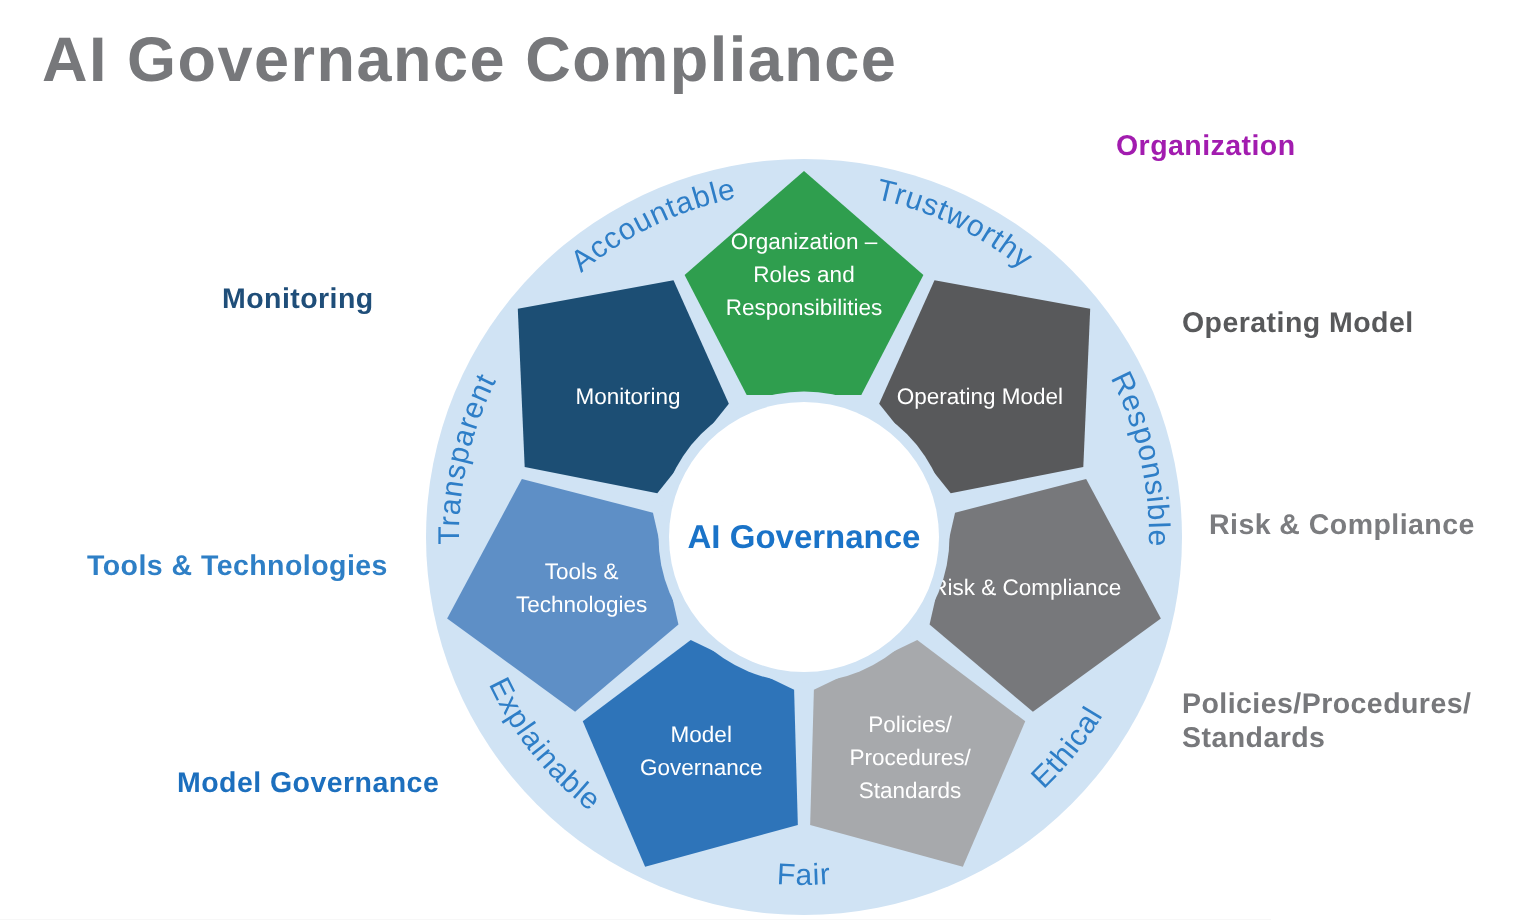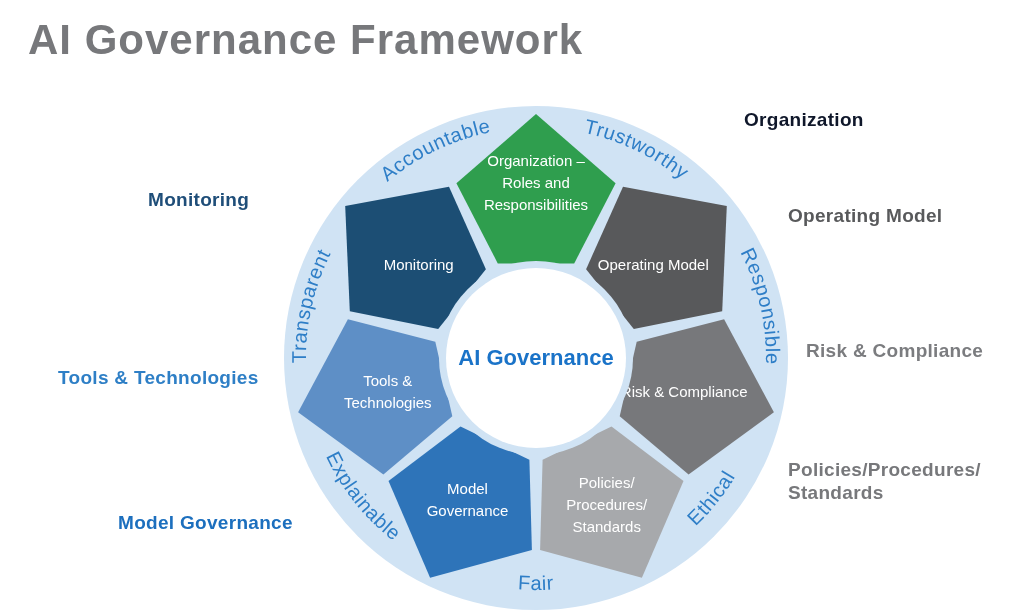--- a/index.html
+++ b/index.html
@@ -34,7 +34,7 @@
 <body>
 
 <div id="stage">
-  <div id="page-title">AI Governance Framework</div>
+  <div id="page-title">AI Governance Compliance</div>
 
   <svg id="wheel-svg" width="1024" height="613" viewBox="0 0 1024 613">
     <defs>

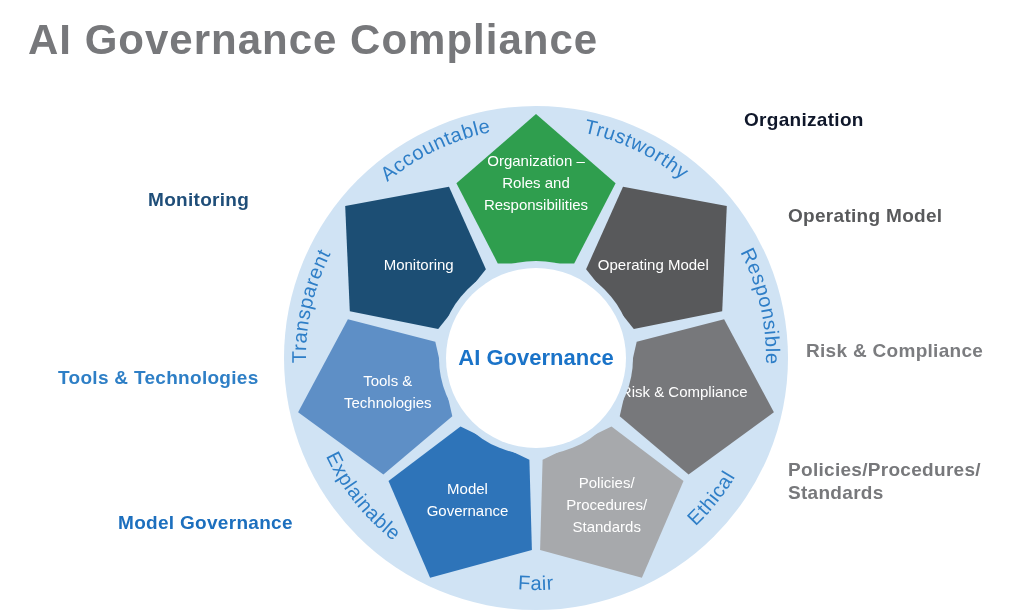--- a/index.html
+++ b/index.html
@@ -77,7 +77,7 @@
   </svg>
 
   <div id="outside-labels">
-      <div class="outside-label" style="left: 744px; top: 108px; color: #0f172a;">Organization</div>
+      <div class="outside-label" style="left: 744px; top: 86px; color: #a21caf;">Organization</div>
       <div class="outside-label" style="left: 788px; top: 204px; color: rgb(88, 89, 91);">Operating Model</div>
       <div class="outside-label" style="left: 806px; top: 339px; color: rgb(123, 124, 127);">Risk &amp; Compliance</div>
       <div class="outside-label" style="left: 788px; top: 458px; color: rgb(119, 120, 123);">Policies/Procedures/<br>Standards</div>

